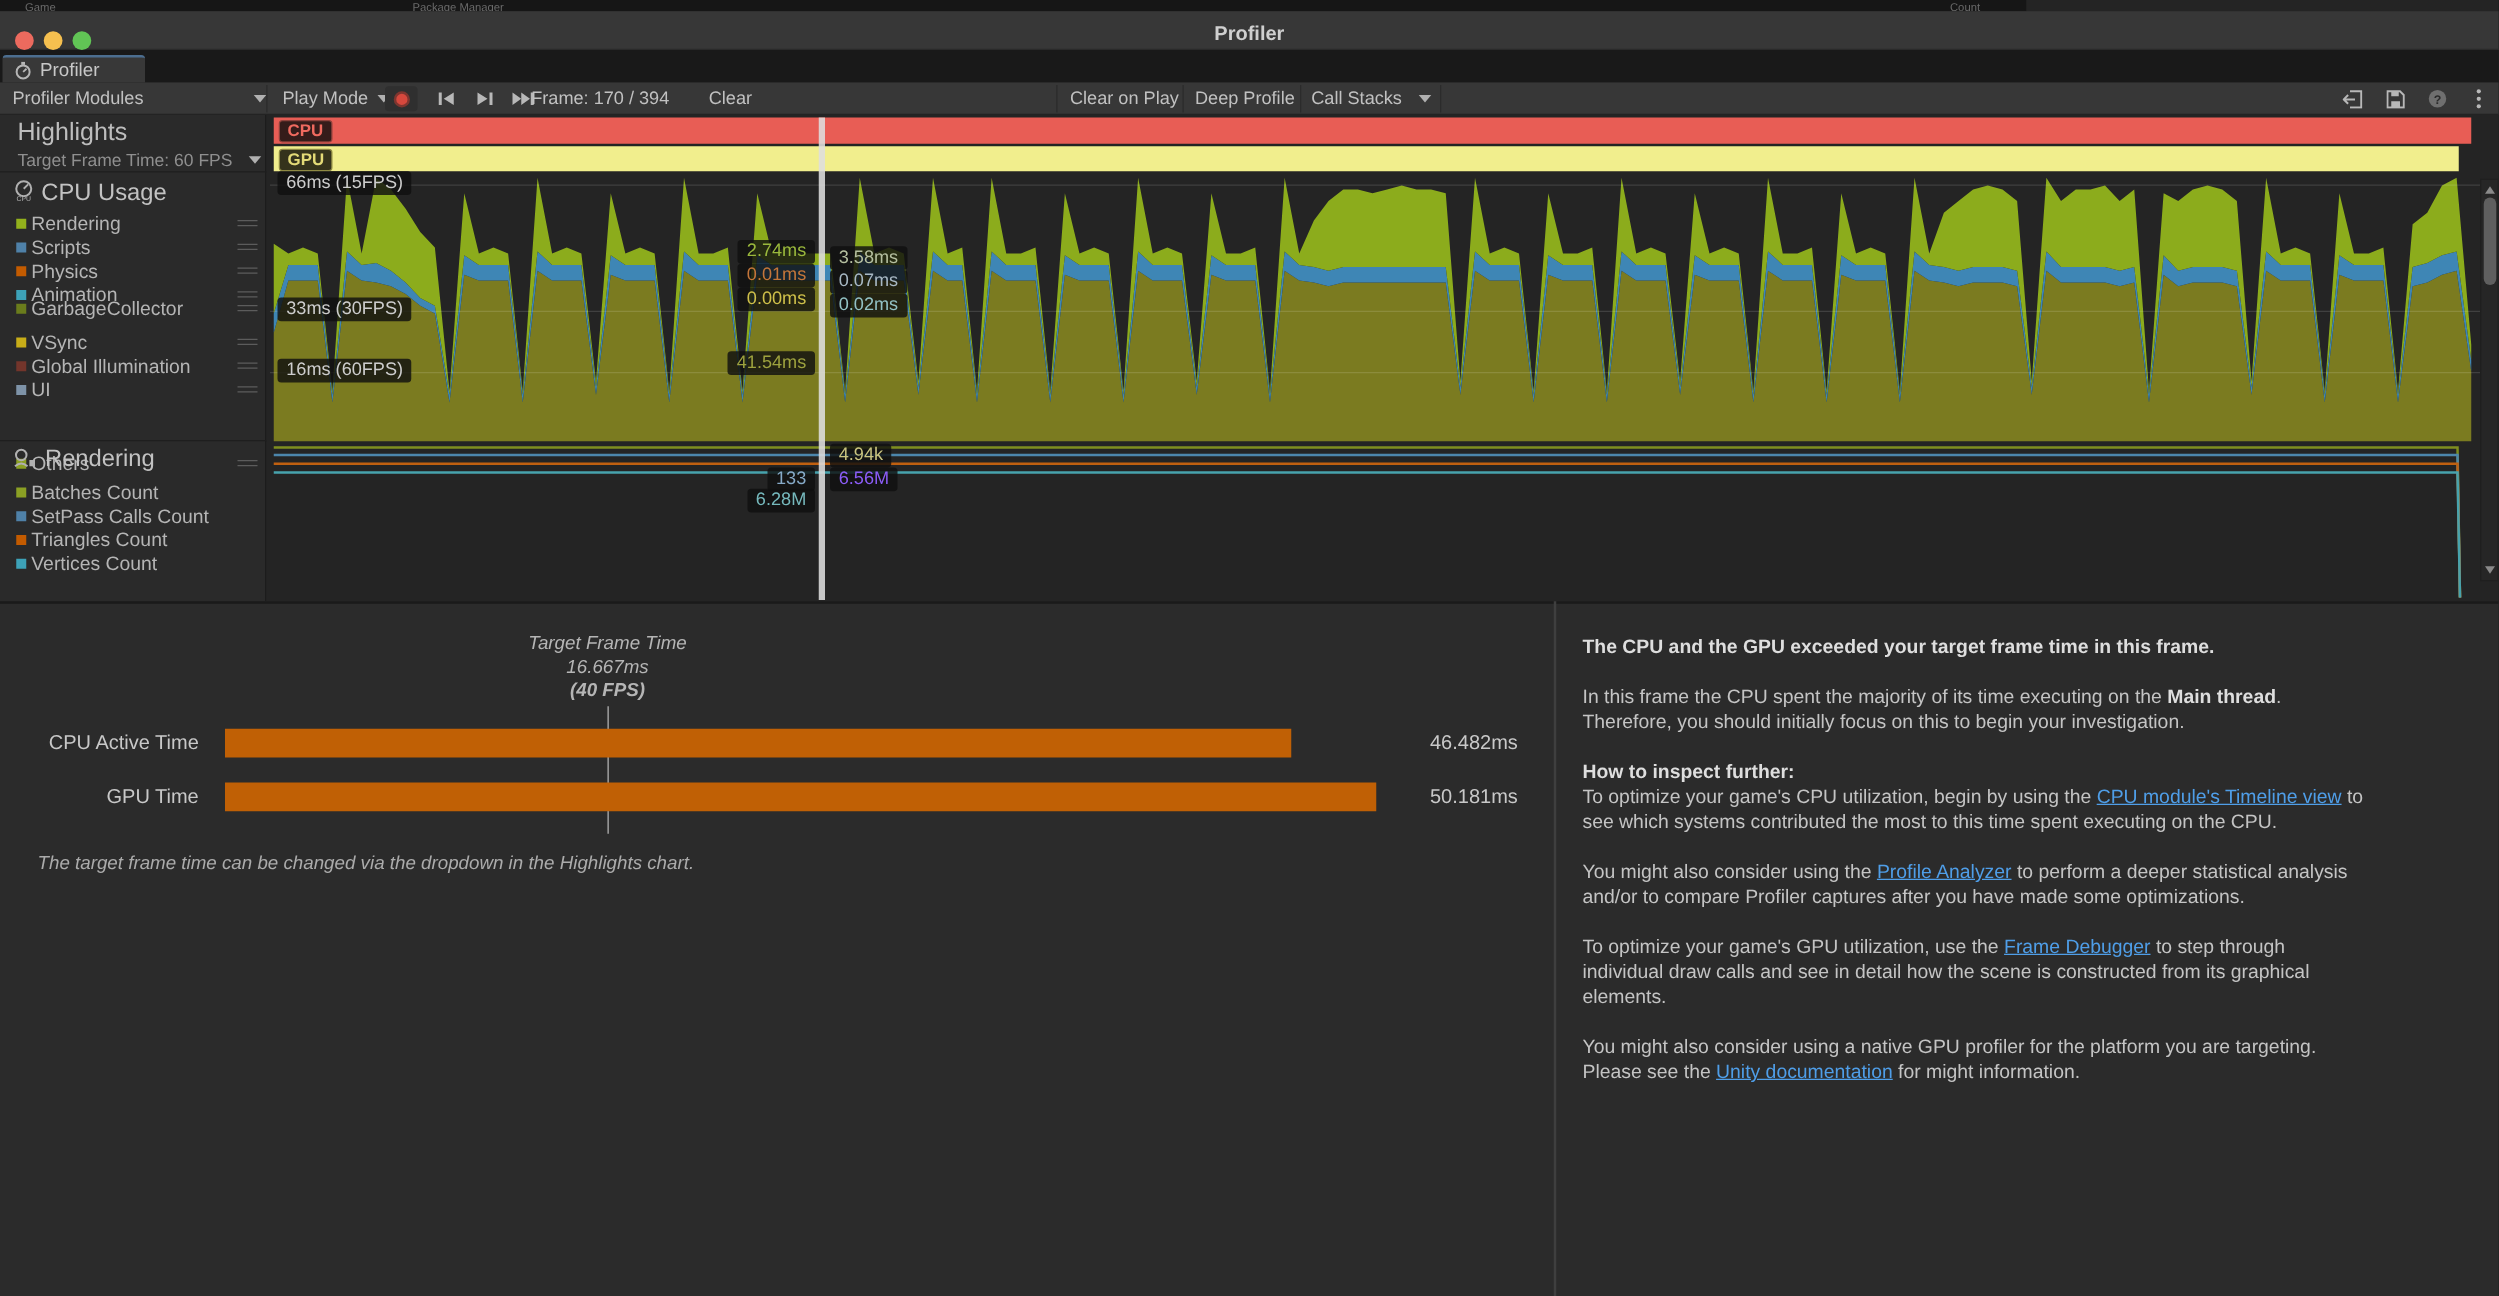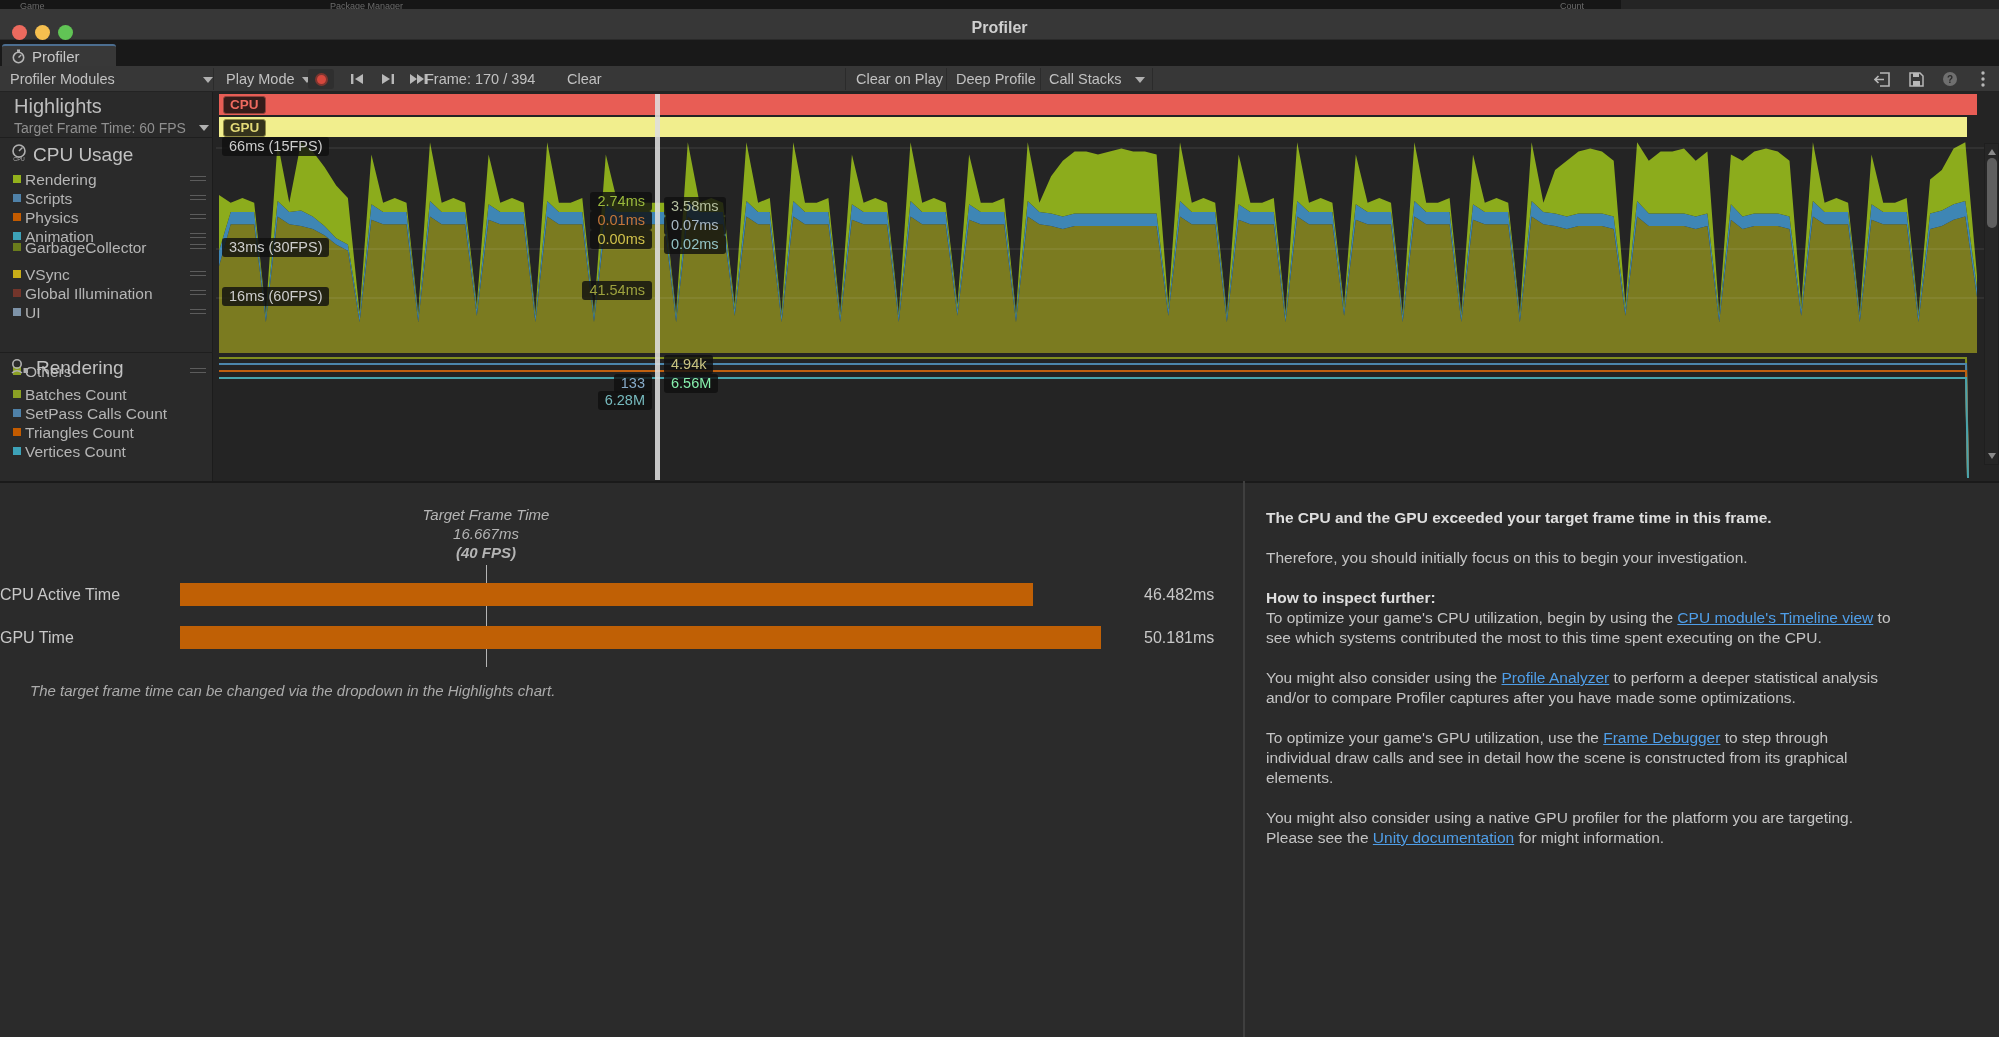--- a/index.html
+++ b/index.html
@@ -327,7 +327,7 @@
       <div class="chip" style="top: 234.5px; left: 664px; color: rgb(147, 194, 197);">0.02ms</div>
       <div class="chip" style="top: 354.5px; left: 664px; color: rgb(201, 196, 128);">4.94k</div>
       <div class="chip" style="top: 373.5px; right: 1347px; color: rgb(134, 170, 200);">133</div>
-      <div class="chip" style="top: 373.5px; left: 664px; color: #86efac;">6.56M</div>
+      <div class="chip" style="top: 373.5px; left: 664px; color: #8b5cf6;">6.56M</div>
       <div class="chip" style="top: 390.5px; right: 1347px; color: rgb(118, 185, 189);">6.28M</div>
     </div>
 

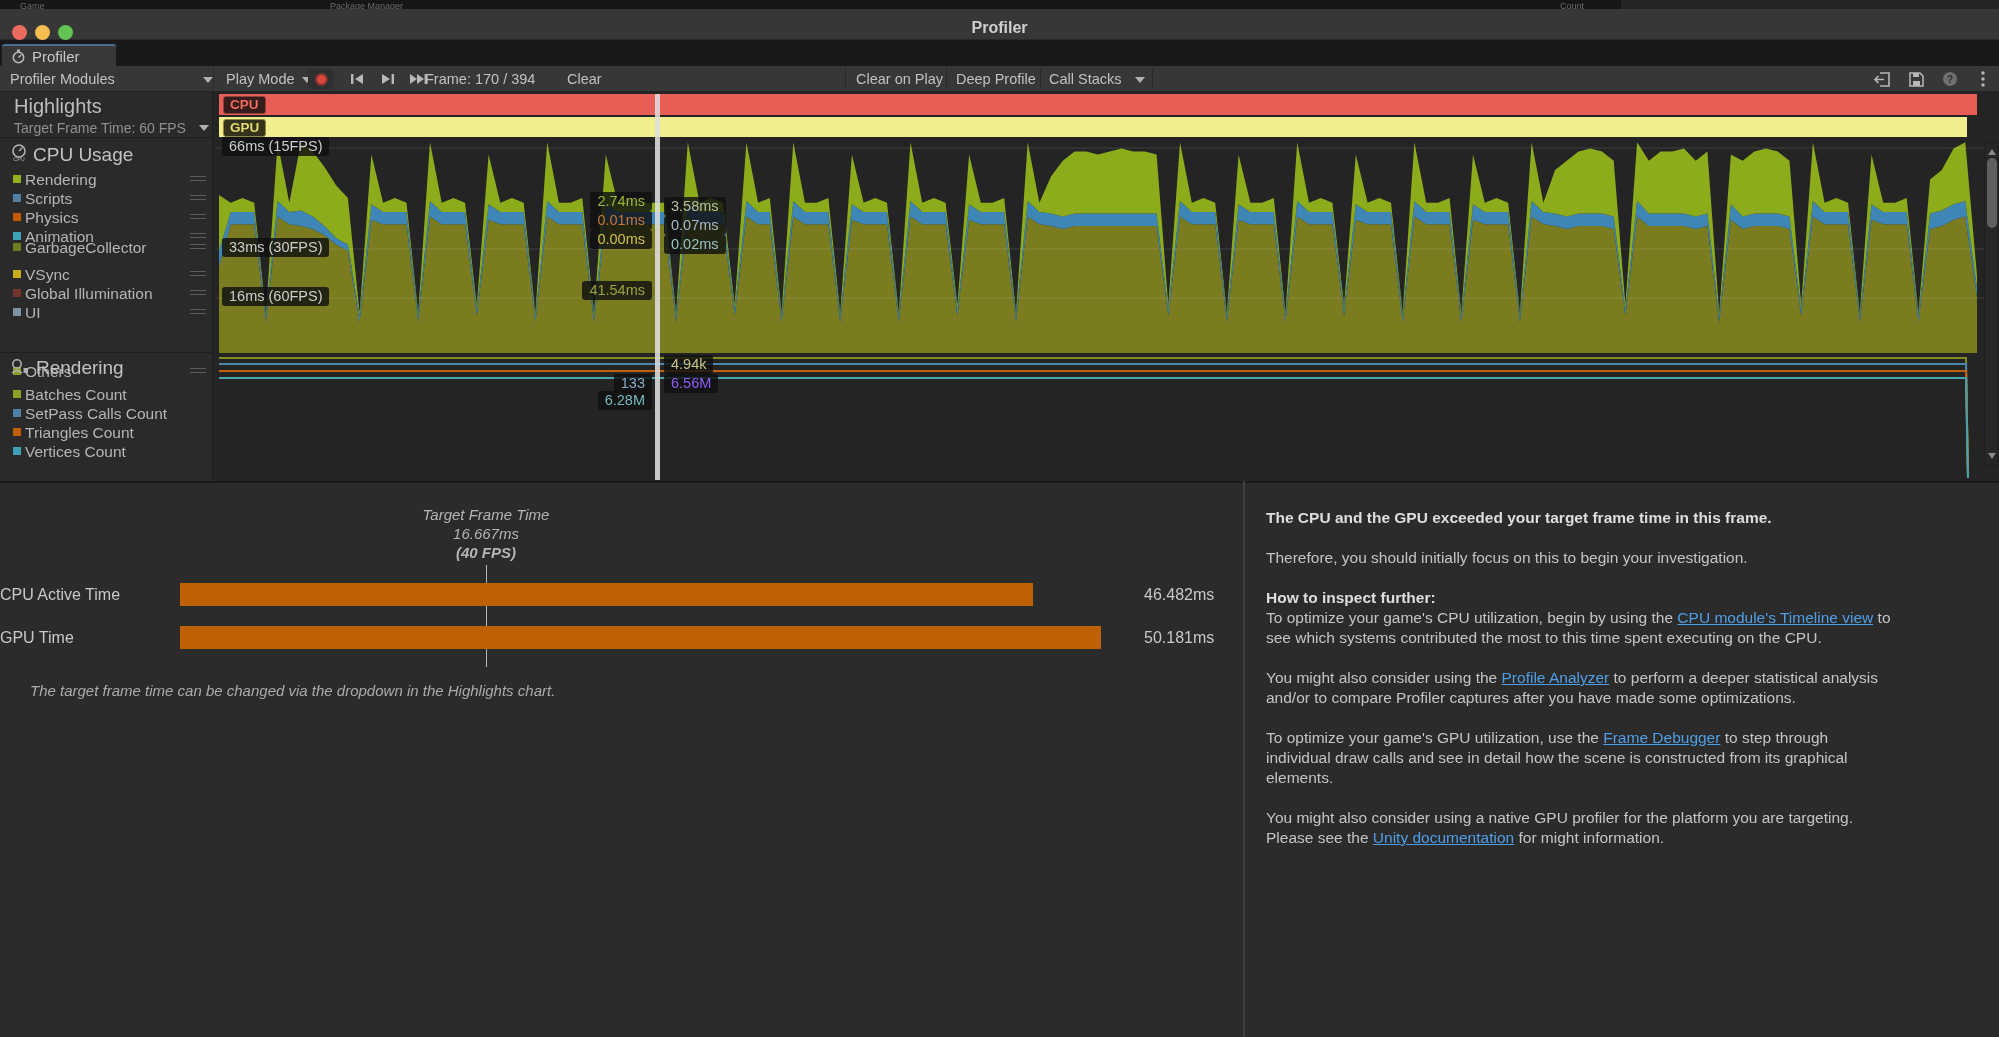--- a/index.html
+++ b/index.html
@@ -364,6 +364,7 @@
         <div class="ln"><b>The CPU and the GPU exceeded your target frame time in this frame.</b></div>
       </div>
       <div class="para">
+        <div class="ln"><span>In this frame the CPU spent the majority of its time executing on the </span><b>Main thread</b><span>.</span></div>
         <div class="ln"><span>Therefore, you should initially focus on this to begin your investigation.</span></div>
       </div>
       <div class="para">

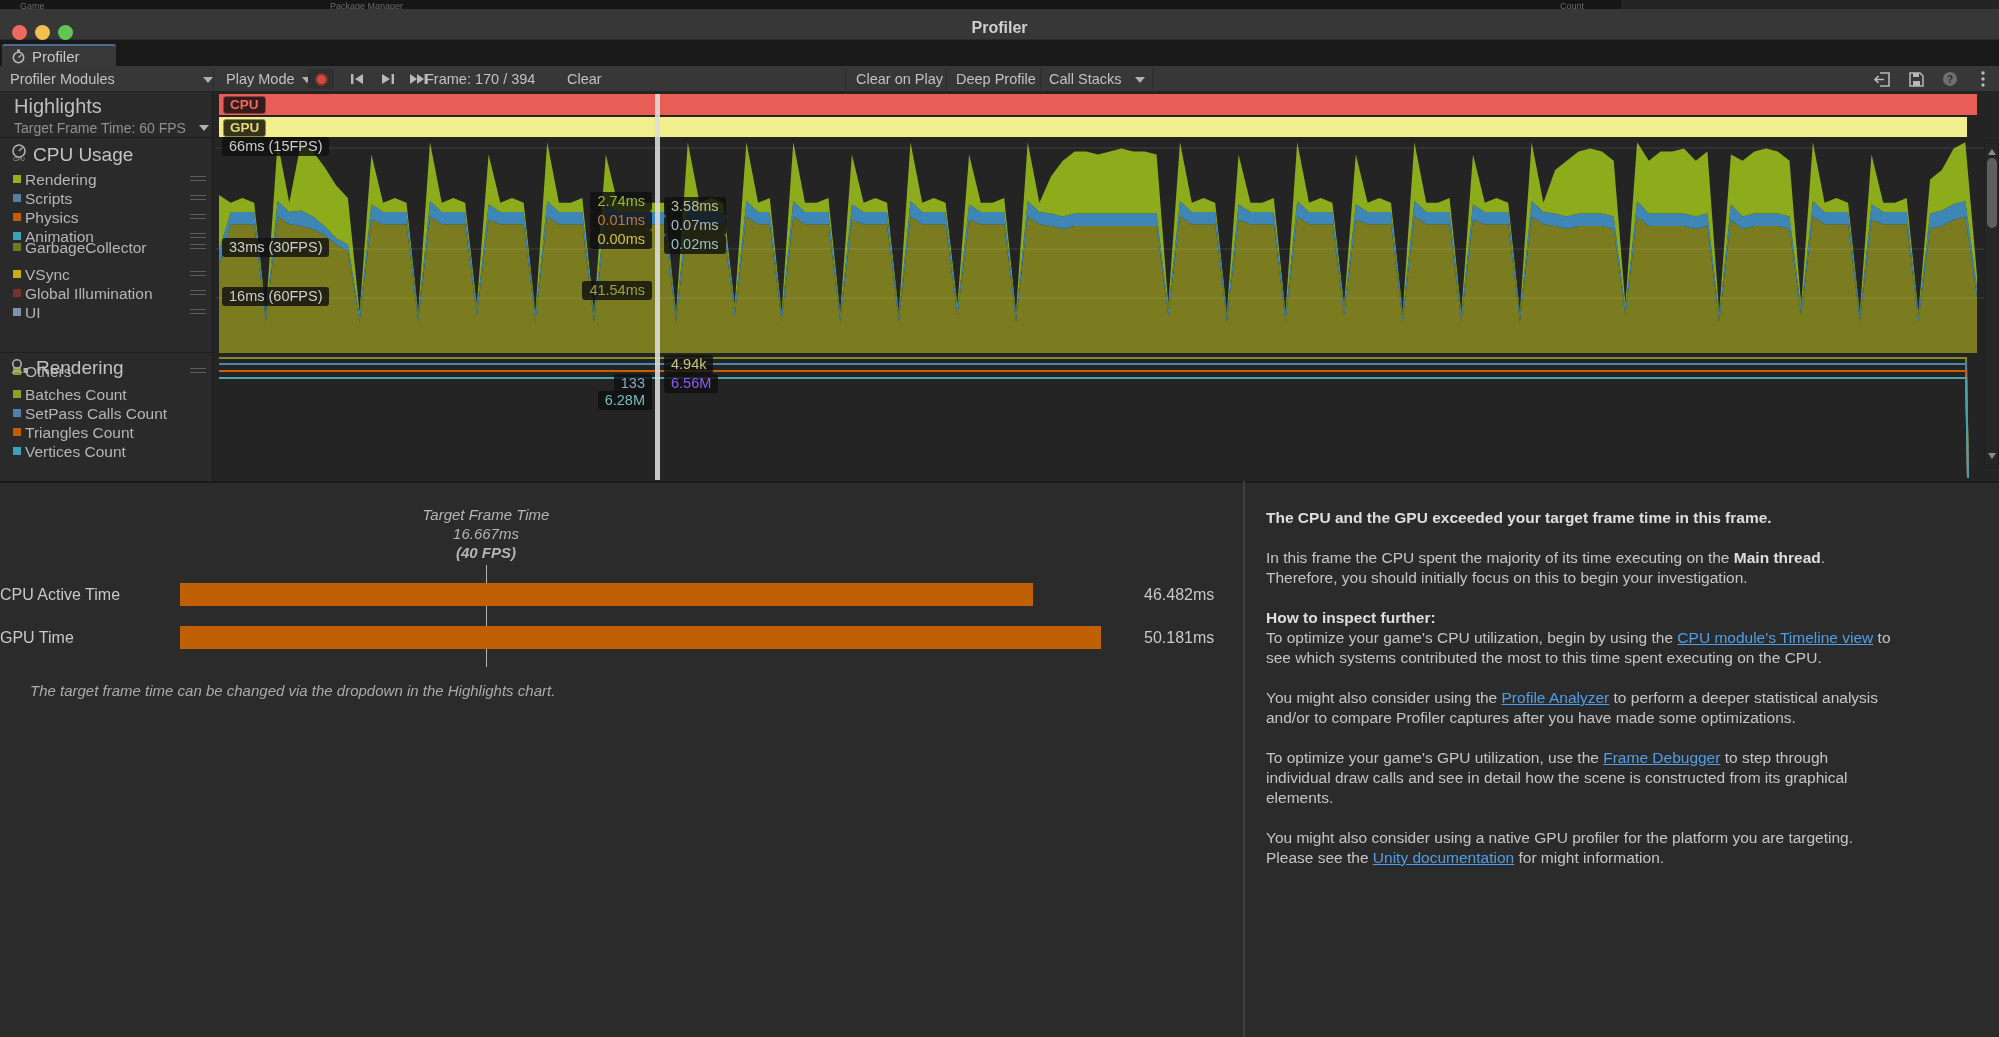--- a/index.html
+++ b/index.html
@@ -67,7 +67,7 @@
   .it { font-style:italic; }
   #target-block { left:286px; top:505px; width:400px; text-align:center; color:#b5b5b5; font-size:15px; }
   #target-block div { line-height:19px; }
-  .row-label { position:absolute; width:159px; font-size:16px; color:#c8c8c8; }
+  .row-label { position:absolute; width:159px; text-align:right; font-size:16px; color:#c8c8c8; }
   .ms-val { position:absolute; left:1144px; font-size:16px; color:#c8c8c8; }
   .fbar { position:absolute; left:180px; height:23px; background:#c06005; }
   #note { left:30px; top:682px; font-size:15px; color:#ababab; }

